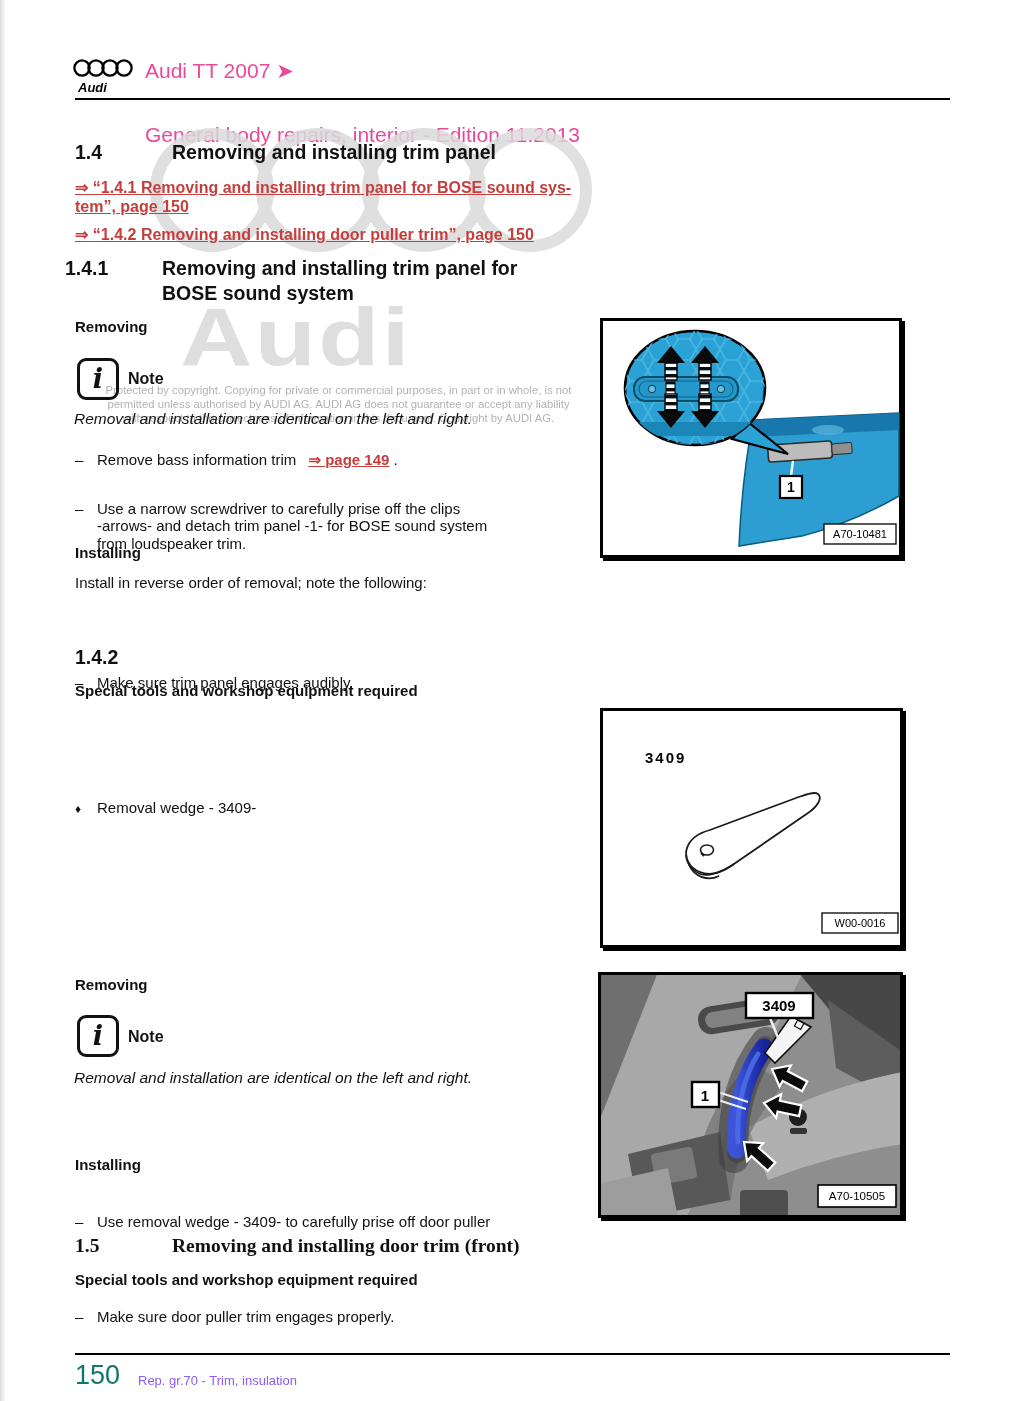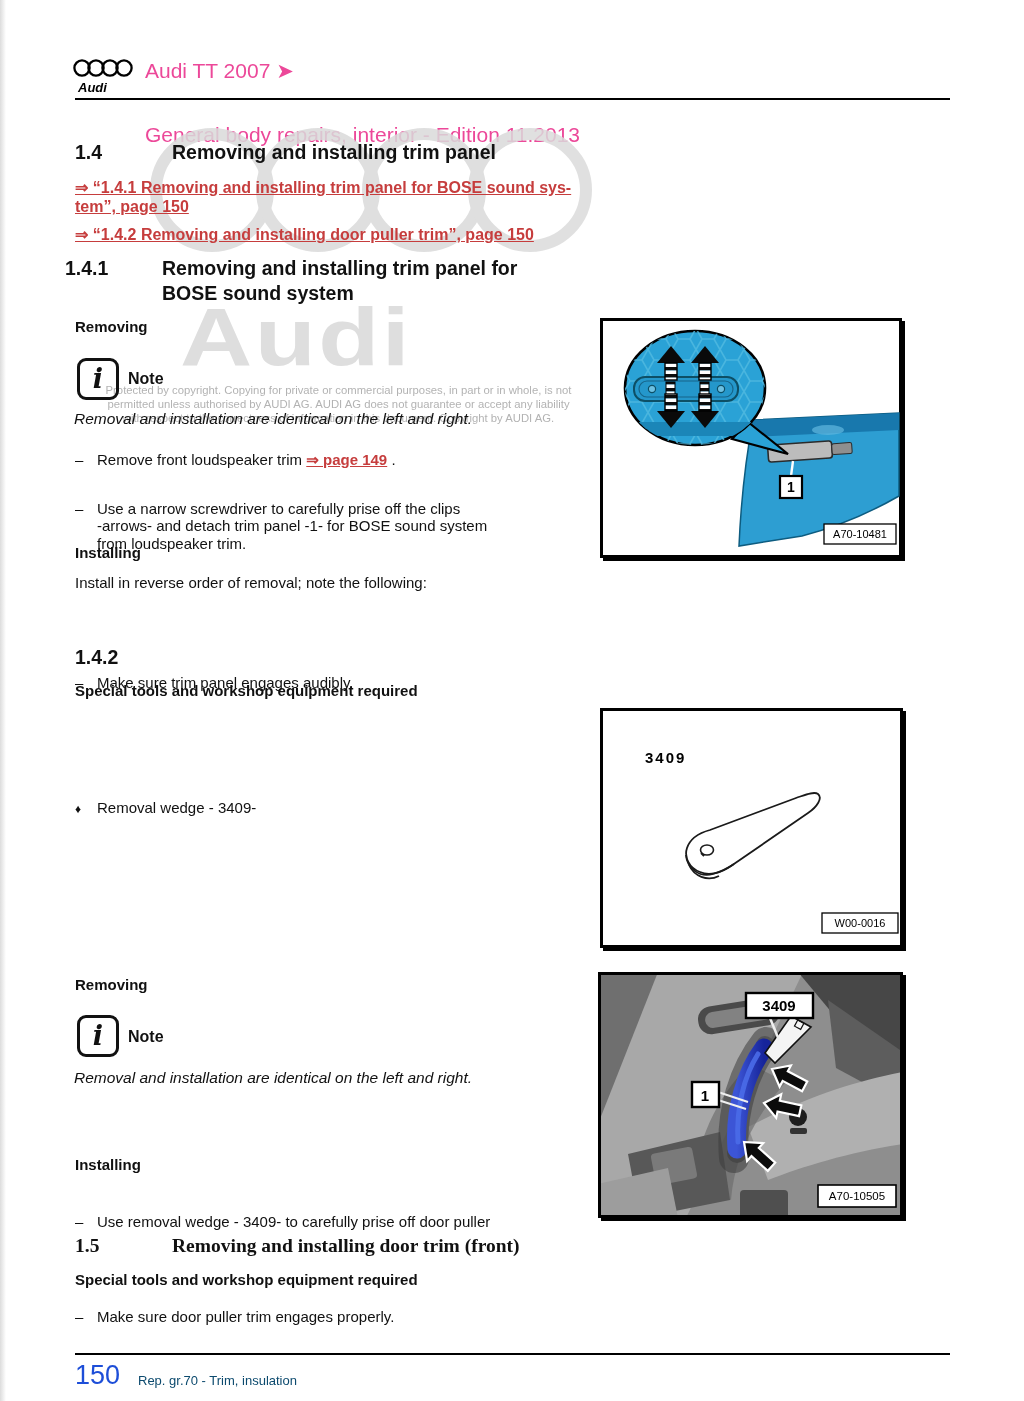--- a/index.html
+++ b/index.html
@@ -101,7 +101,7 @@
 
   <div class="abs bullet" style="left:75px;top:451px;width:500px;">
     <span class="mark">–</span>
-    <span>Remove front loudspeaker trim</span>
+    <span>Remove bass information trim</span>
     <span class="inline-link" style="">⇒ page 149</span><span> .</span>
   </div>
   <div class="abs bullet" style="left:75px;top:482px;width:510px;">

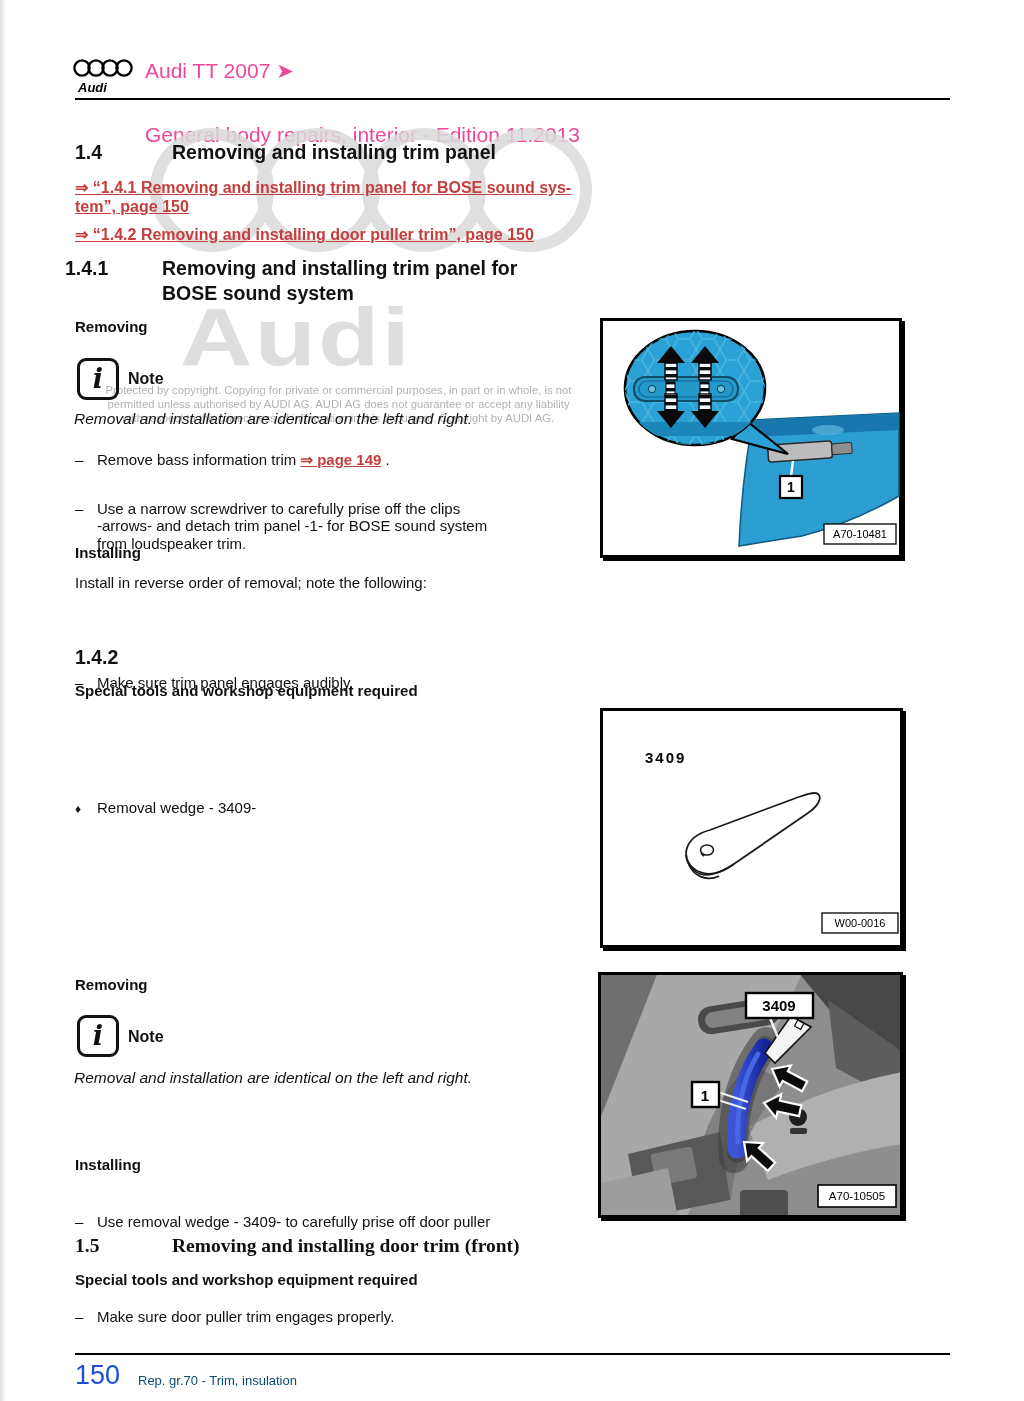--- a/index.html
+++ b/index.html
@@ -102,7 +102,7 @@
   <div class="abs bullet" style="left:75px;top:451px;width:500px;">
     <span class="mark">–</span>
     <span>Remove bass information trim</span>
-    <span class="inline-link" style="">⇒ page 149</span><span> .</span>
+    <span class="inline-link" style="margin-left:8px;">⇒ page 149</span><span> .</span>
   </div>
   <div class="abs bullet" style="left:75px;top:482px;width:510px;">
     <span class="mark">–</span>

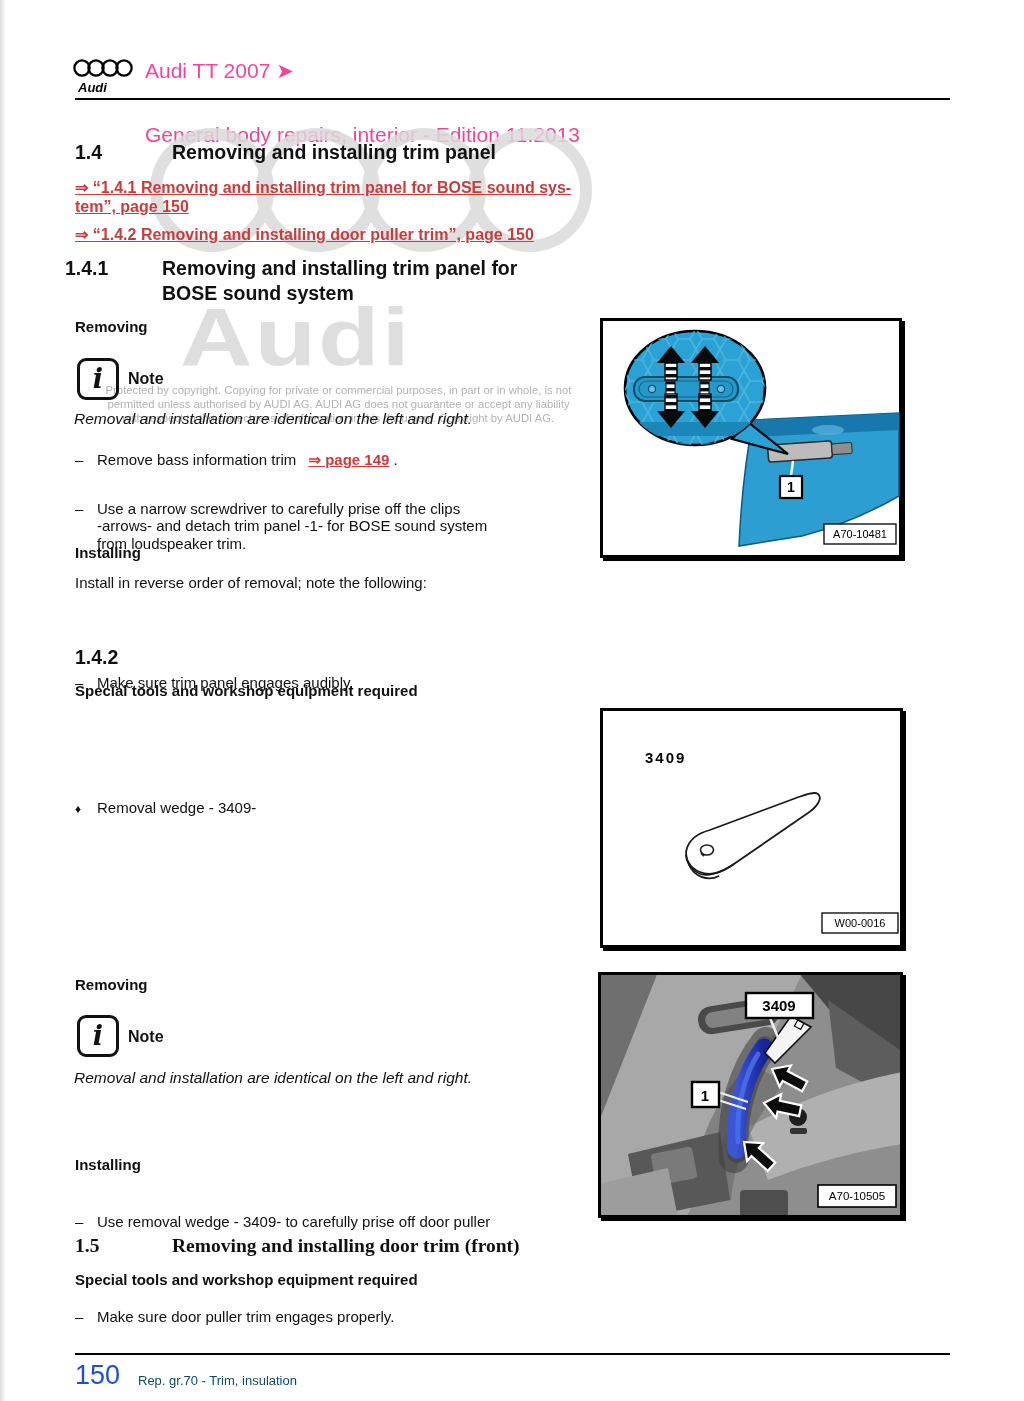--- a/index.html
+++ b/index.html
@@ -36,7 +36,7 @@
   
   .fig{background:#fff;box-shadow:3px 3px 0 0 #000;}
   
-  .pg-num{font-size:27px;color:#1d4ed8;}
+  .pg-num{font-size:27px;color:#0f766e;}
   .pg-lbl{font-size:13px;color:#0c4a6e;}
 </style>
 </head>

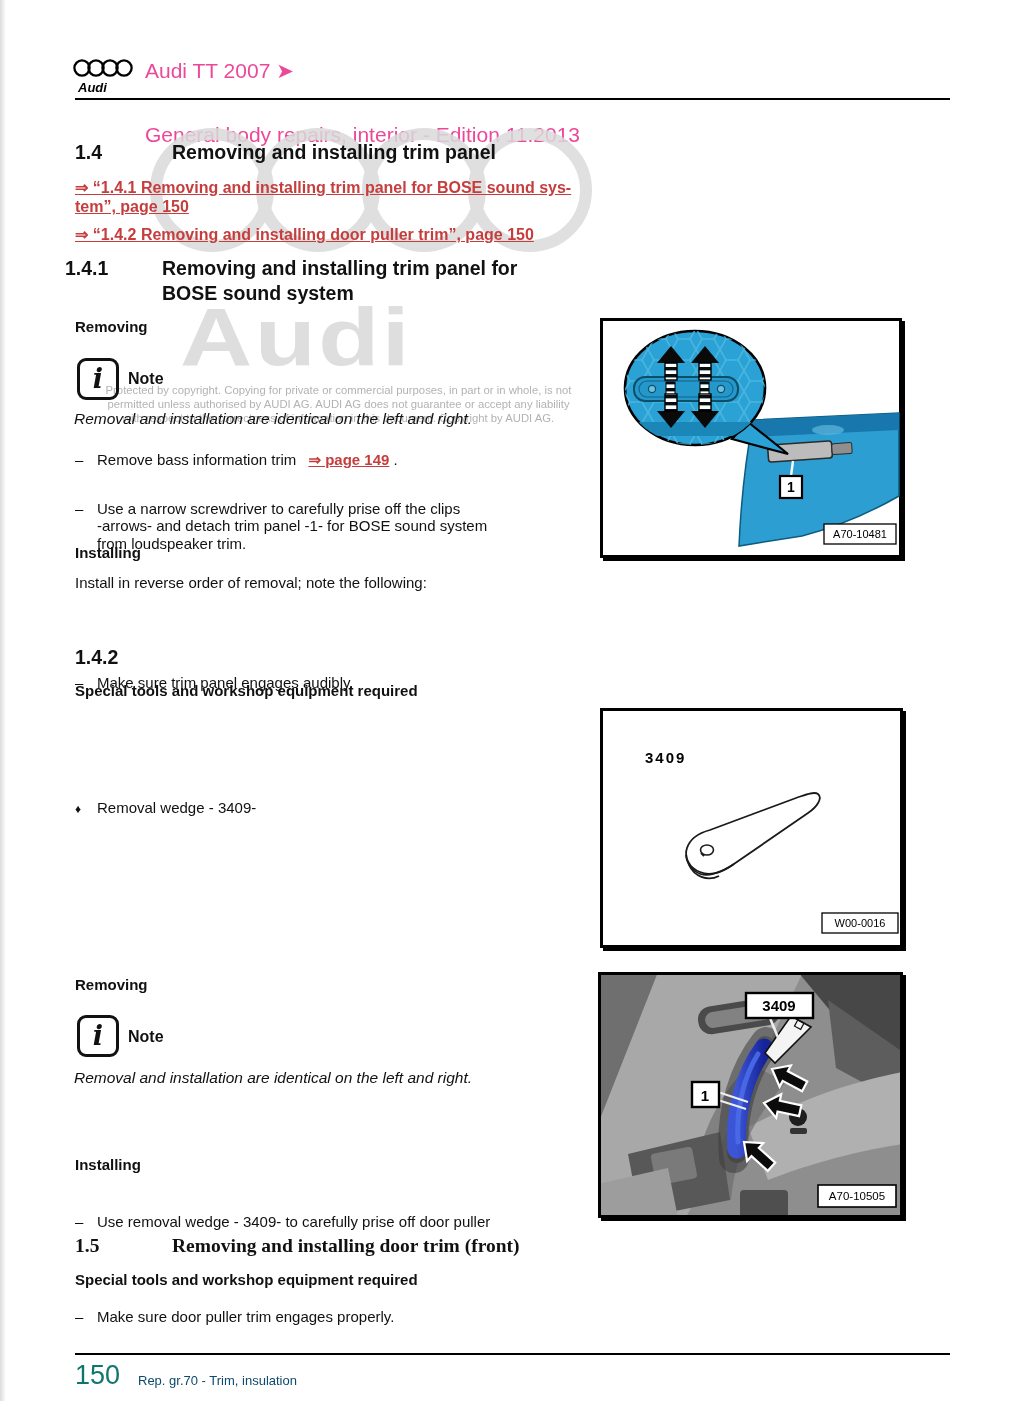--- a/index.html
+++ b/index.html
@@ -37,7 +37,7 @@
   .fig{background:#fff;box-shadow:3px 3px 0 0 #000;}
   
   .pg-num{font-size:27px;color:#0f766e;}
-  .pg-lbl{font-size:13px;color:#0c4a6e;}
+  .pg-lbl{font-size:13px;color:#8b5cf6;}
 </style>
 </head>
 <body>

